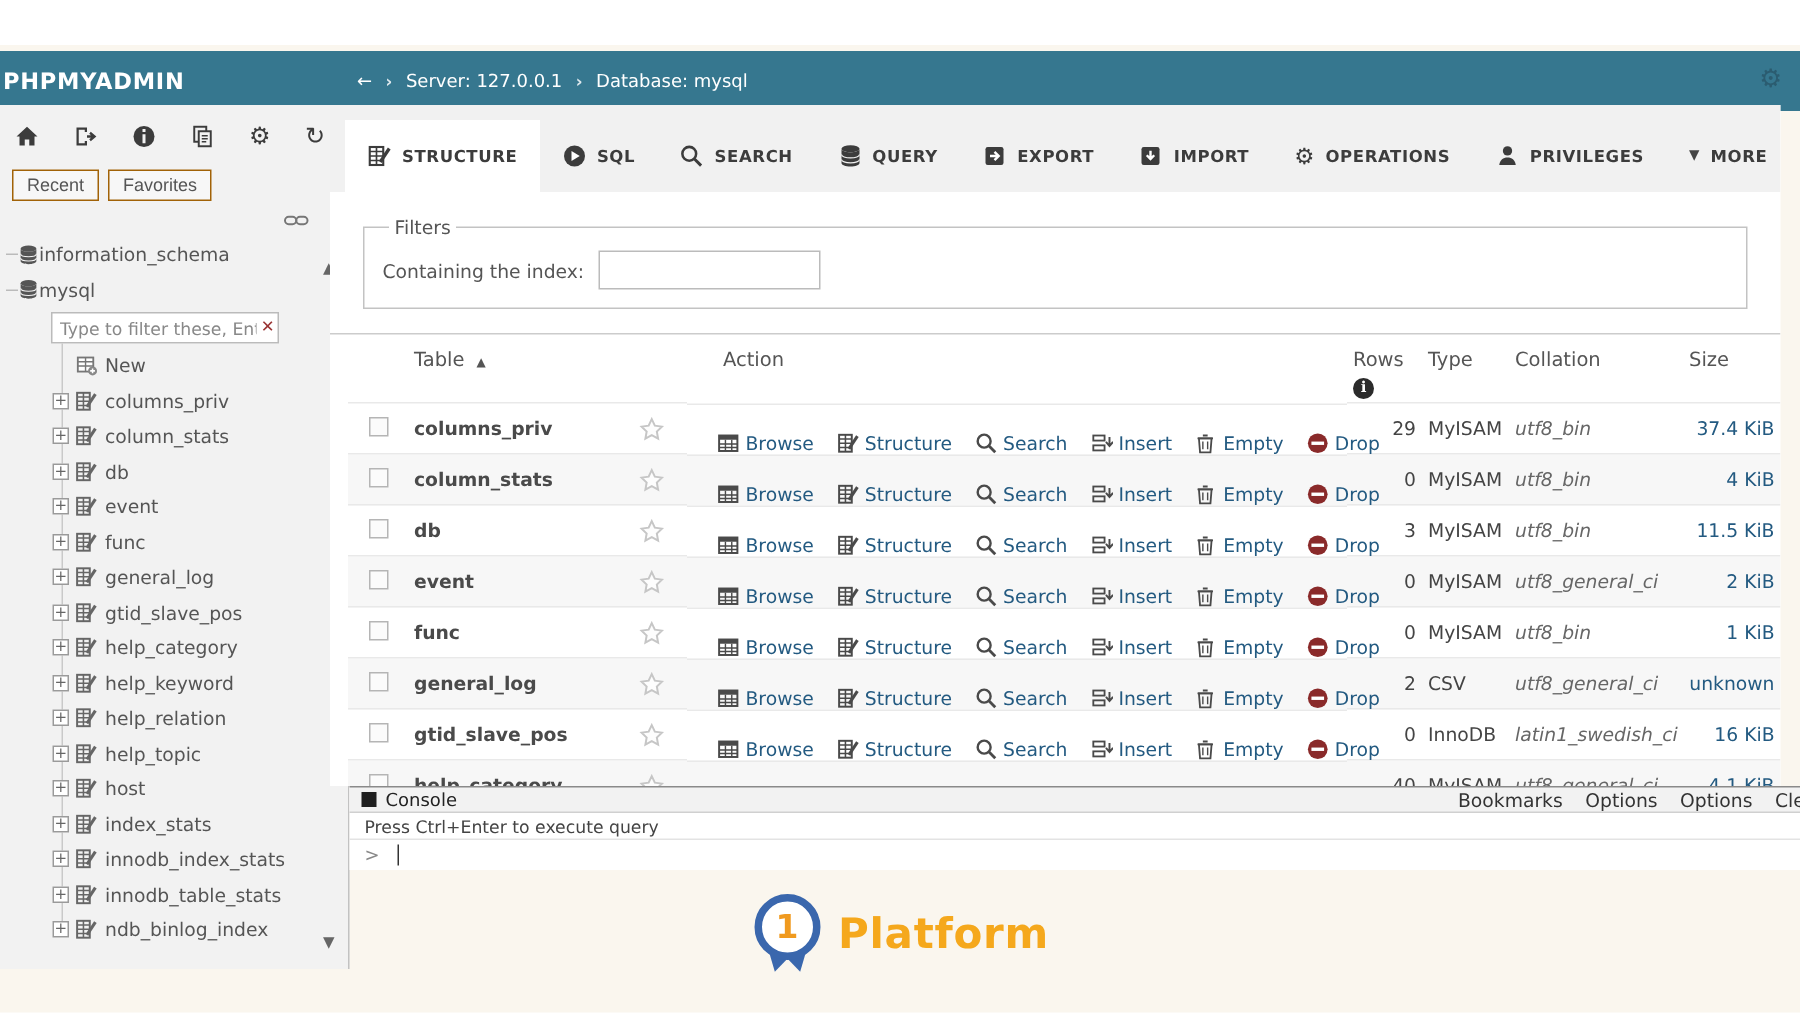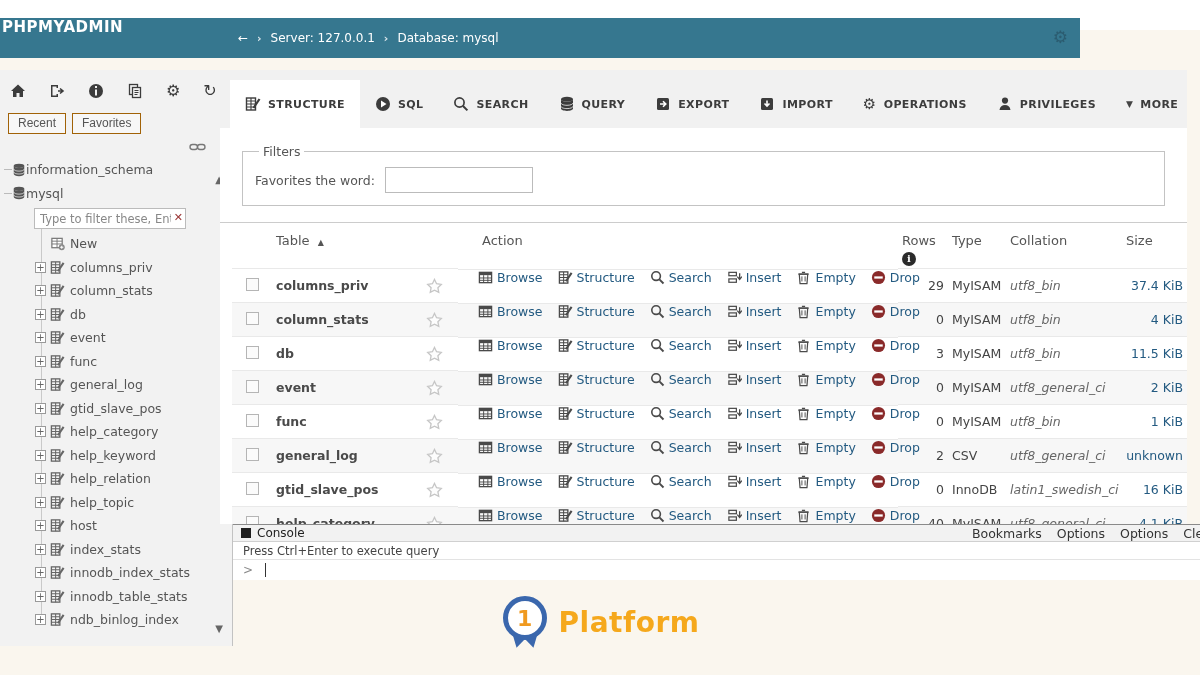--- a/index.html
+++ b/index.html
@@ -14,7 +14,7 @@
 
   
   .top-white { position:absolute; left:0; top:0; width:1200px; height:30px; background:#ffffff; }
-  .topbar { position:absolute; left:0; top:18px; width:1080px; height:40px; background:#36778f; display:flex; }
+  .topbar { position:absolute; left:0; top:34px; width:1200px; height:40px; background:#36778f; display:flex; align-items:center; }
   .logo { color:#fff; font-weight:bold; font-size:15px; letter-spacing:.5px; padding-left:2px; width:231px; }
   .crumbs { color:#fff; font-size:12px; display:flex; align-items:center; gap:9px; padding-left:7px; }
   .crumb-sep { font-size:11px; font-weight:bold; color:#dfe9ee; }

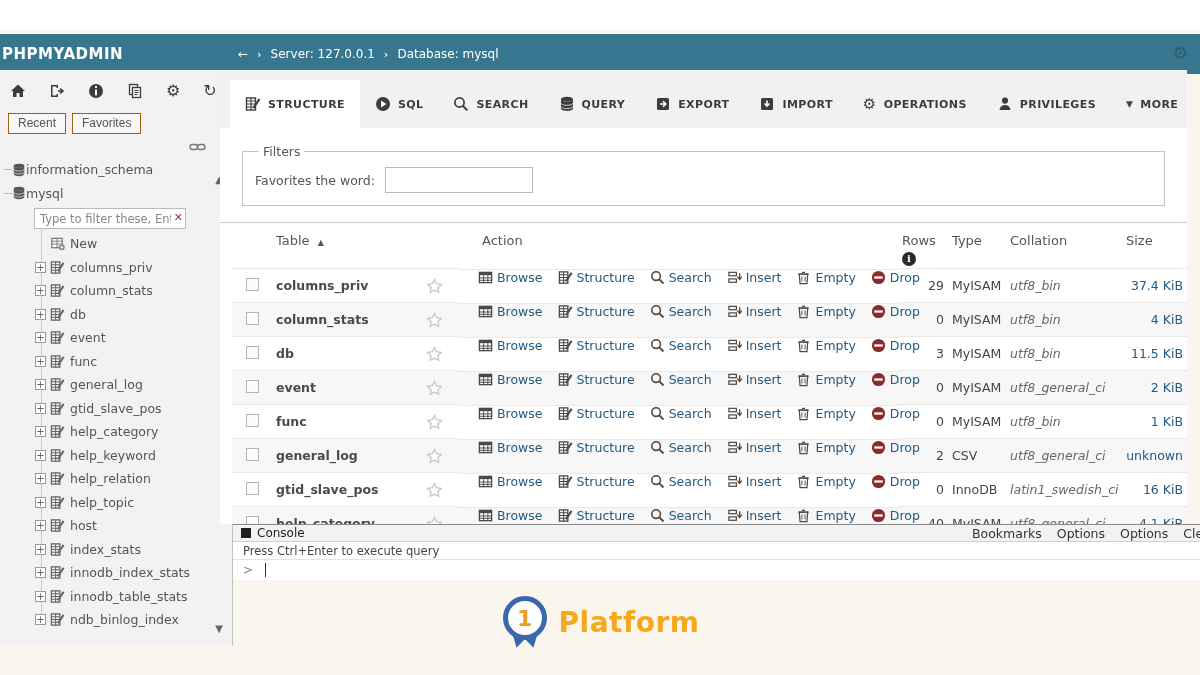--- a/index.html
+++ b/index.html
@@ -482,7 +482,7 @@
   <fieldset class="filters">
     <legend>Filters</legend>
     <div class="filters-row">
-      <label>Favorites the word:</label>
+      <label>Containing the index:</label>
       <input class="word-input" value="" style="">
     </div>
   </fieldset>

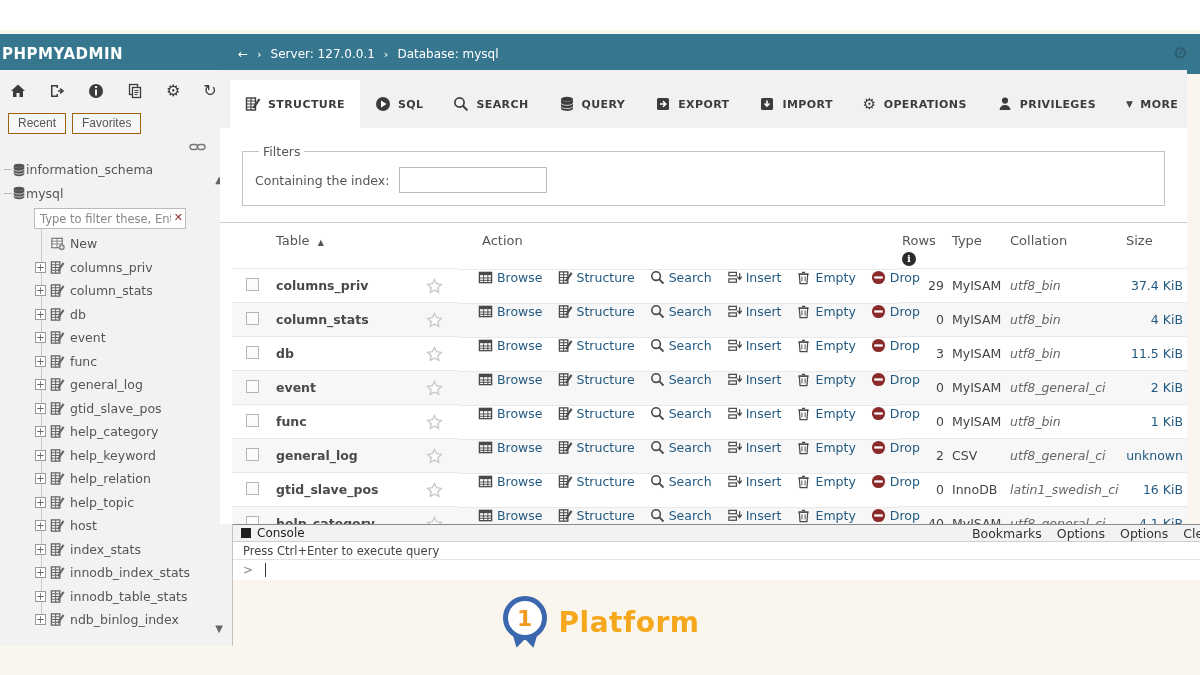--- a/index.html
+++ b/index.html
@@ -73,7 +73,7 @@
   .sortcaret { font-size:8px; color:#555; margin-left:8px; }
   .info-badge { display:inline-block; width:14px; height:14px; border-radius:50%; background:#2b2b2b; color:#fff; font-size:10px; font-weight:bold; text-align:center; line-height:14px; margin-top:4px; font-family:"DejaVu Serif","Liberation Serif",serif; cursor:pointer; }
   .chk { width:13px; height:13px; border:1px solid #b5b5b5; background:#fbfbfb; display:inline-block; cursor:pointer; }
-  .acts { display:flex; align-items:flex-start; gap:15px; padding-left:20px !important; }
+  .acts { display:flex; align-items:flex-end; gap:15px; padding-left:20px !important; }
   .alink { display:flex; align-items:center; gap:4px; color:#235a81; cursor:pointer; white-space:nowrap; }
   .c-coll { font-style:italic; color:#666; }
   .c-size { color:#235a81; }

